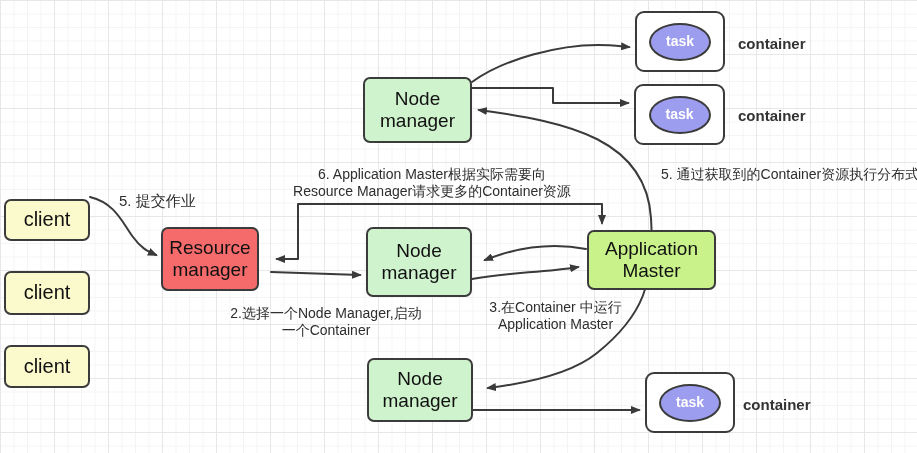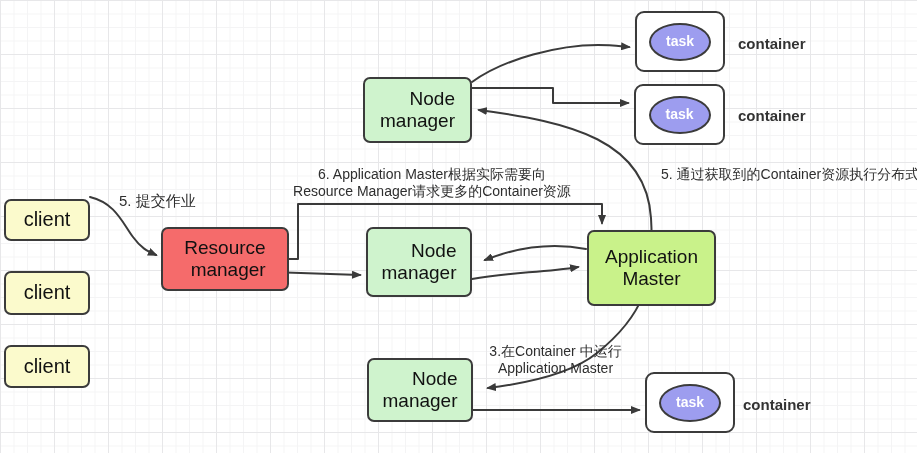--- a/index.html
+++ b/index.html
@@ -23,7 +23,7 @@
   }
   .client{background:#fbfacc;font-size:20px;margin-top:24px;}
   .rm{background:#f56b6b;}
-  .nm{background:#cff3cd;text-align:right;}
+  .nm{background:#cff3cd;}
   .am{background:#c9f28a;}
   .container-box{background:#ffffff;border-radius:9px;}
   .task{

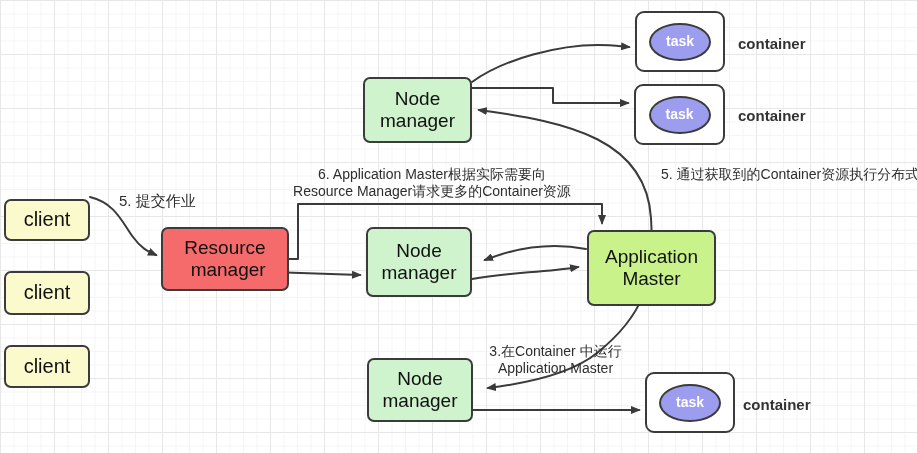--- a/index.html
+++ b/index.html
@@ -67,7 +67,7 @@
   <div class="node client" style="left:4px;top:247px;width:86px;height:44px;">client</div>
   <div class="node client" style="left:4px;top:321px;width:86px;height:43px;">client</div>
 
-  <div class="node rm" style="left:161px;top:227px;width:128px;height:64px;text-align:right;">Resource
+  <div class="node rm" style="left:161px;top:227px;width:98px;height:64px;">Resource
 manager</div>
 
   <div class="node nm" style="left:363px;top:77px;width:109px;height:66px;">Node

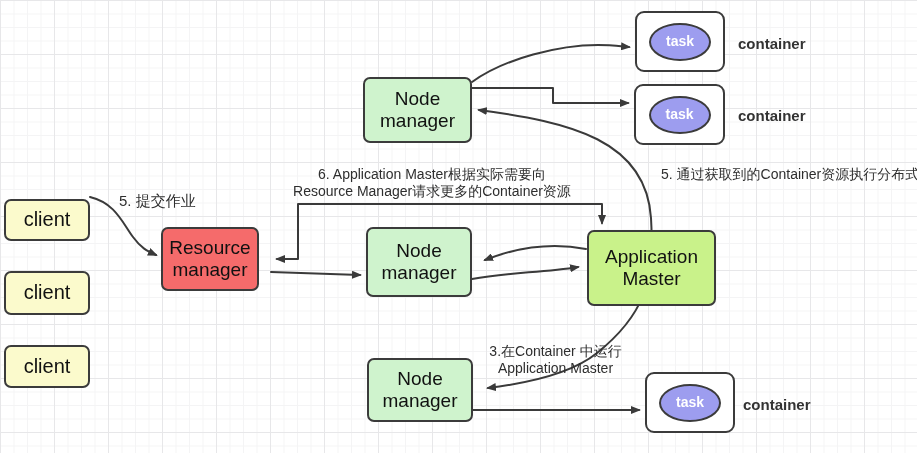--- a/index.html
+++ b/index.html
@@ -77,7 +77,7 @@
   <div class="node nm" style="left:367px;top:358px;width:106px;height:64px;">Node
 manager</div>
 
-  <div class="node am" style="left:587px;top:230px;width:129px;height:76px;">Application
+  <div class="node am" style="left:587px;top:230px;width:129px;height:60px;">Application
 Master</div>
 
   <div class="node container-box" style="left:635px;top:11px;width:90px;height:61px;">

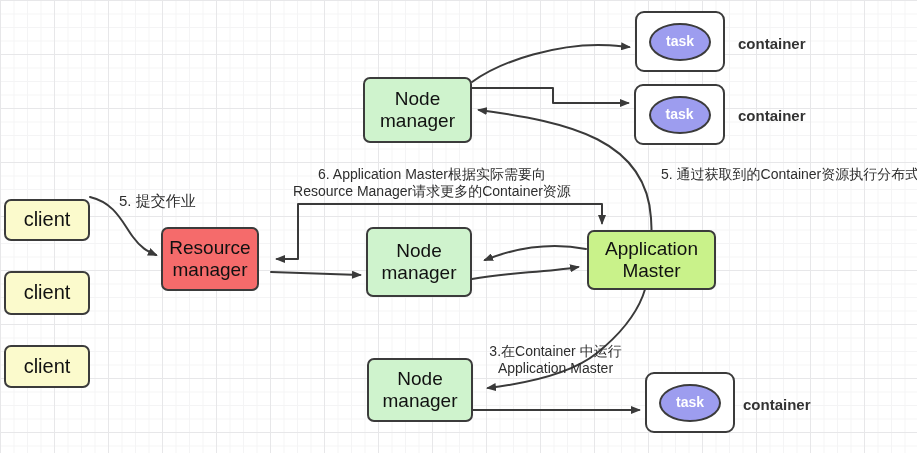--- a/index.html
+++ b/index.html
@@ -95,6 +95,8 @@
   <div class="container-lbl" style="left:743px;top:396px;">container</div>
 
   <div class="lbl" style="left:119px;top:192px;font-size:15px;">5. 提交作业</div>
+  <div class="lbl center" style="left:220px;top:305px;width:212px;">2.选择一个Node Manager,启动
+一个Container</div>
   <div class="lbl center" style="left:473px;top:299px;width:165px;margin-top:44px;">3.在Container 中运行
 Application Master</div>
   <div class="lbl center" style="left:292px;top:166px;width:280px;">6. Application Master根据实际需要向

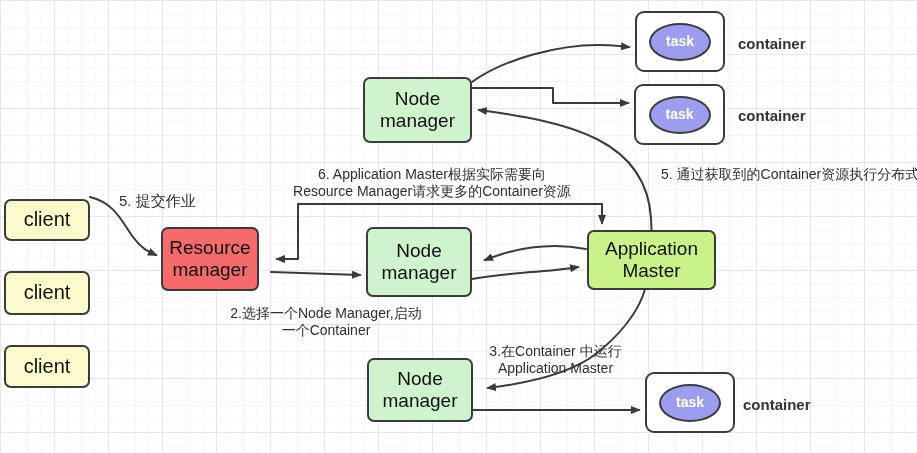--- a/index.html
+++ b/index.html
@@ -97,7 +97,7 @@
   <div class="lbl" style="left:119px;top:192px;font-size:15px;">5. 提交作业</div>
   <div class="lbl center" style="left:220px;top:305px;width:212px;">2.选择一个Node Manager,启动
 一个Container</div>
-  <div class="lbl center" style="left:473px;top:299px;width:165px;margin-top:44px;">3.在Container 中运行
+  <div class="lbl center" style="left:473px;top:299px;width:165px;">3.在Container 中运行
 Application Master</div>
   <div class="lbl center" style="left:292px;top:166px;width:280px;">6. Application Master根据实际需要向
 Resource Manager请求更多的Container资源</div>

